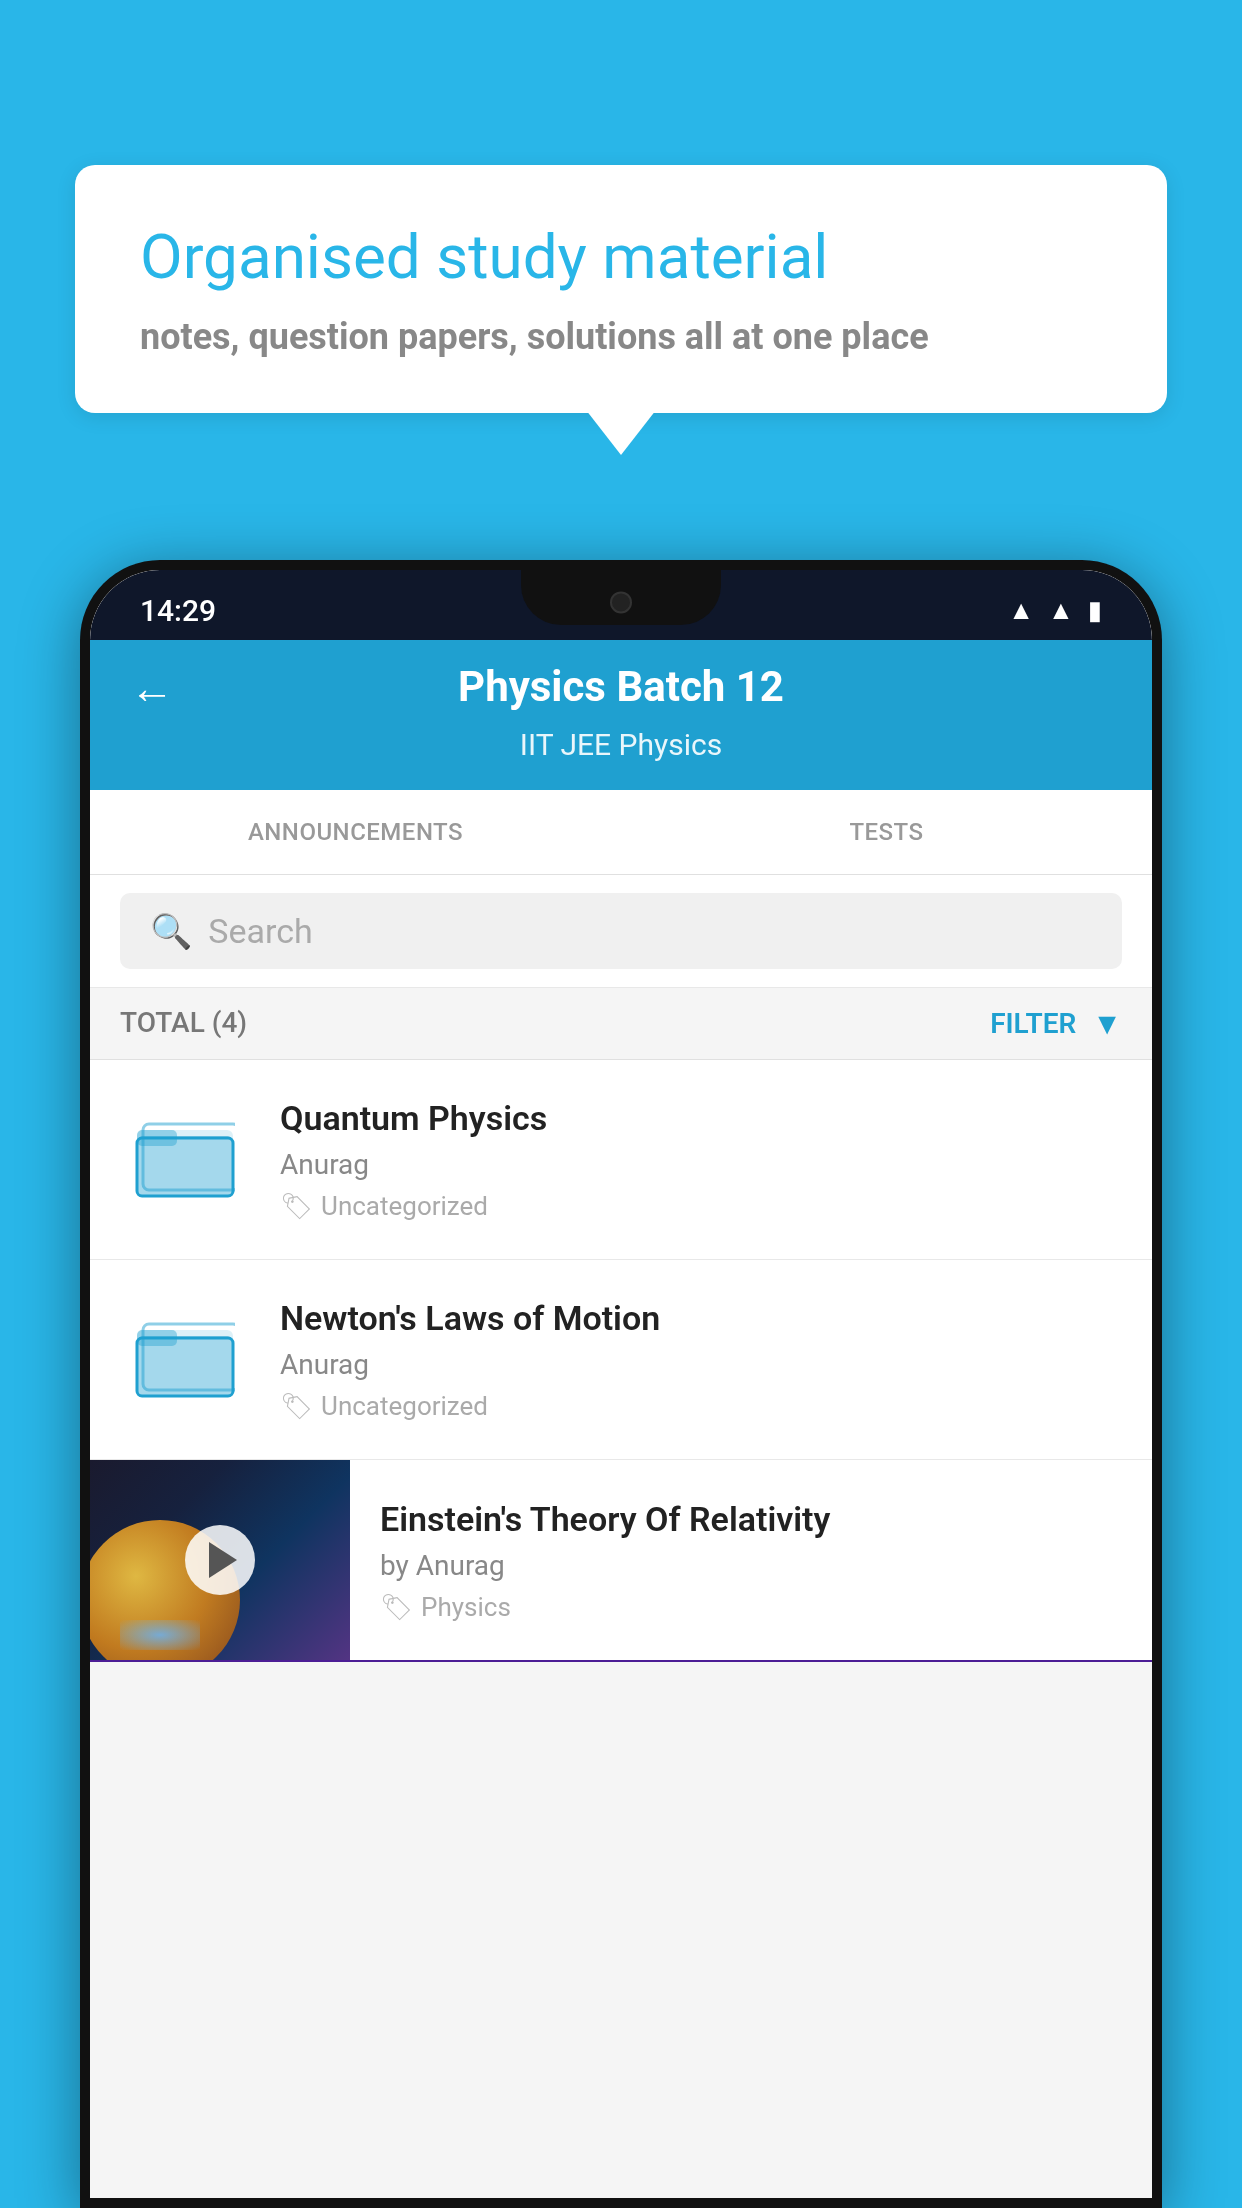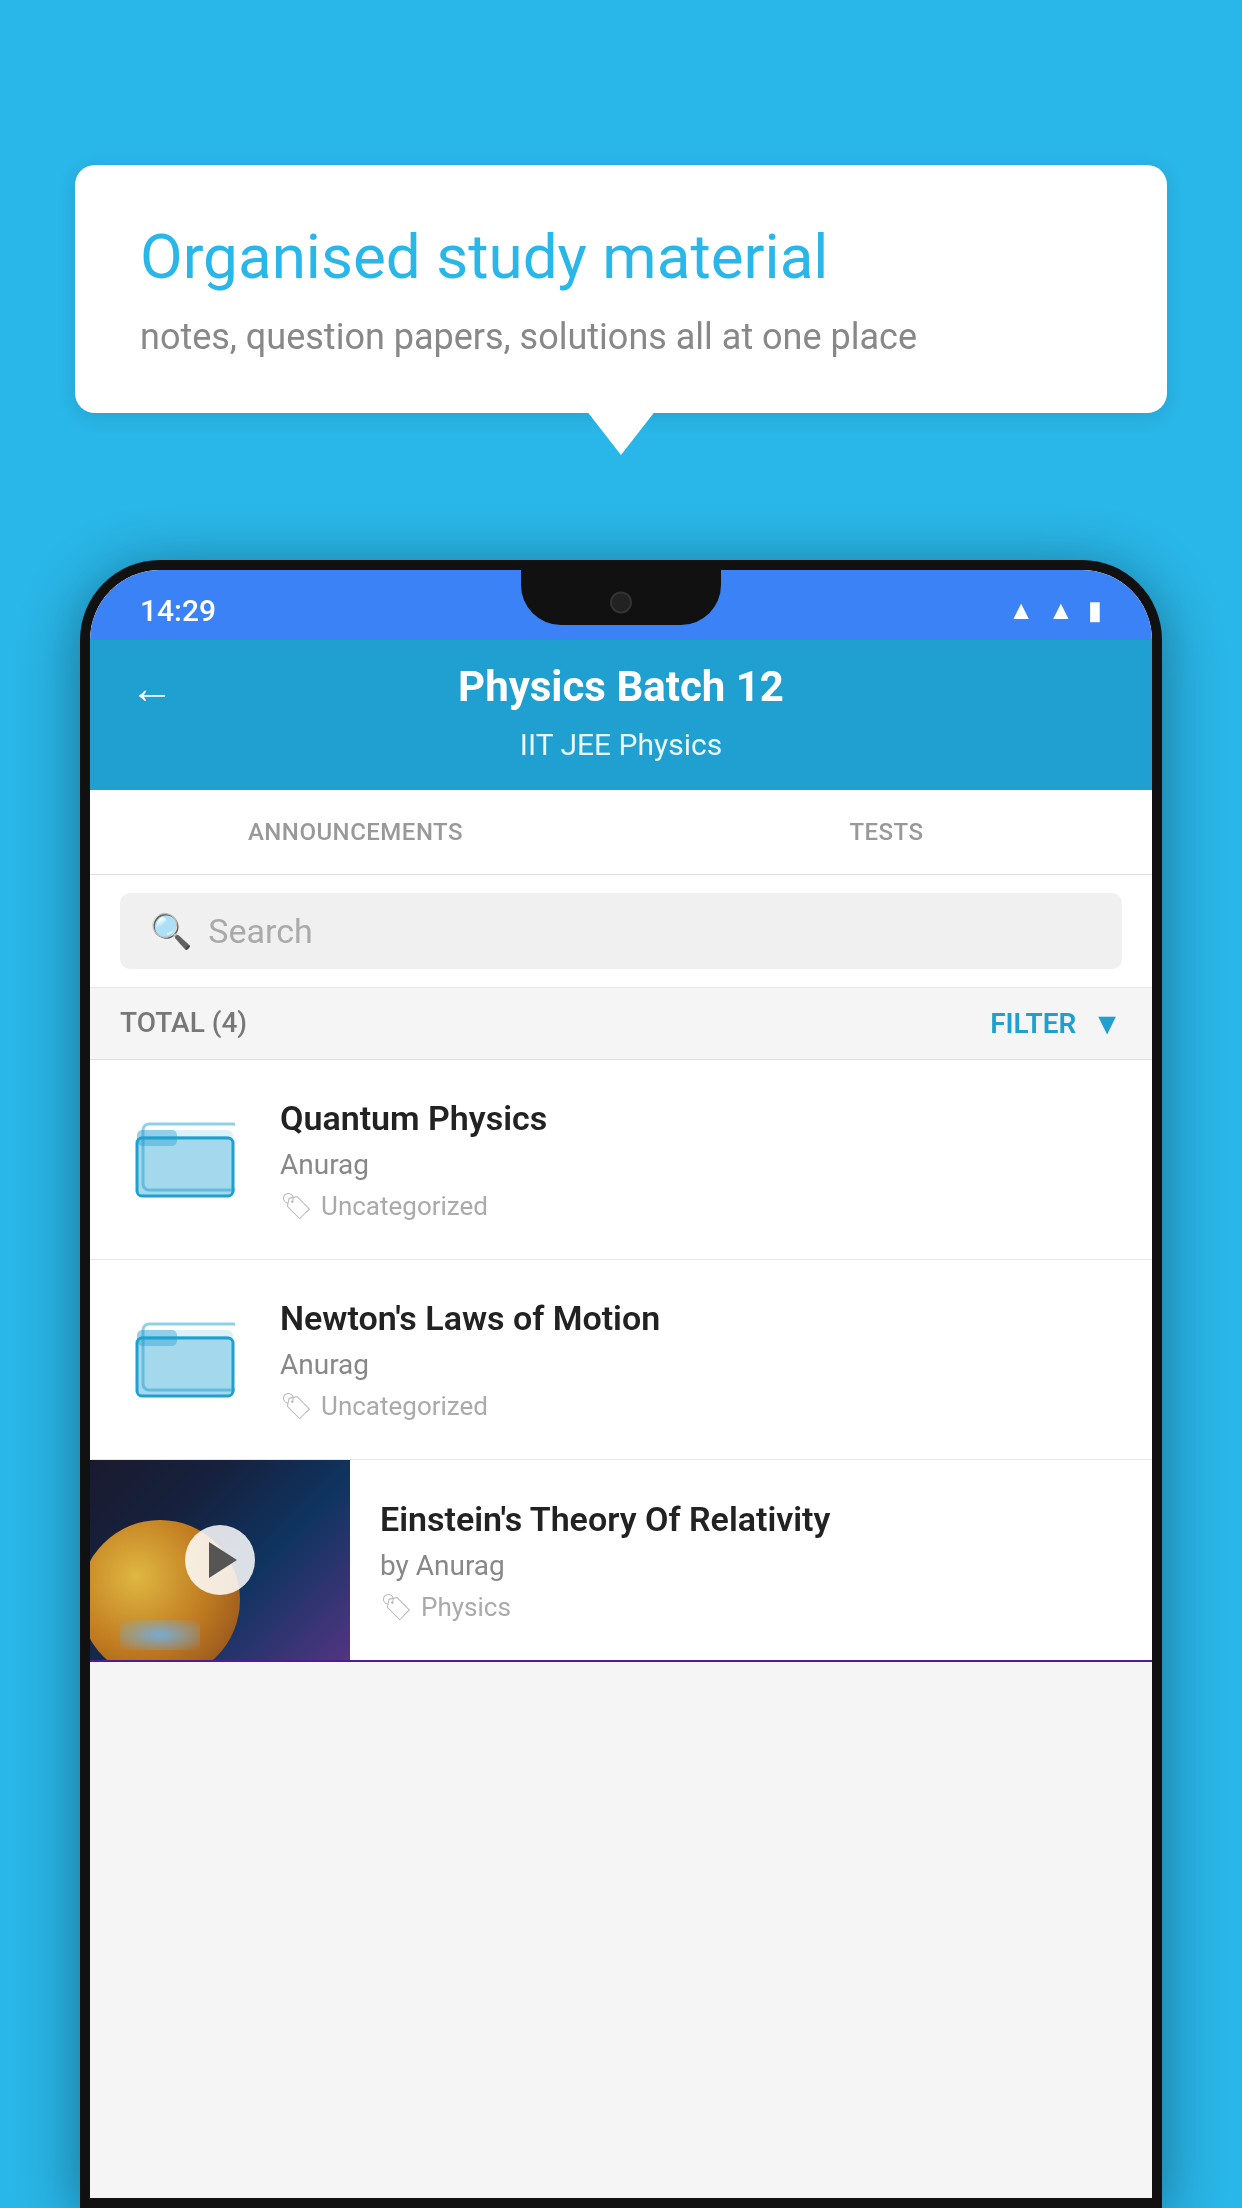--- a/index.html
+++ b/index.html
@@ -47,7 +47,7 @@
     .bubble-subtitle {
       color: #888;
       font-size: 36px;
-      font-weight: 400;
+      font-weight: 700;
     }
 
     

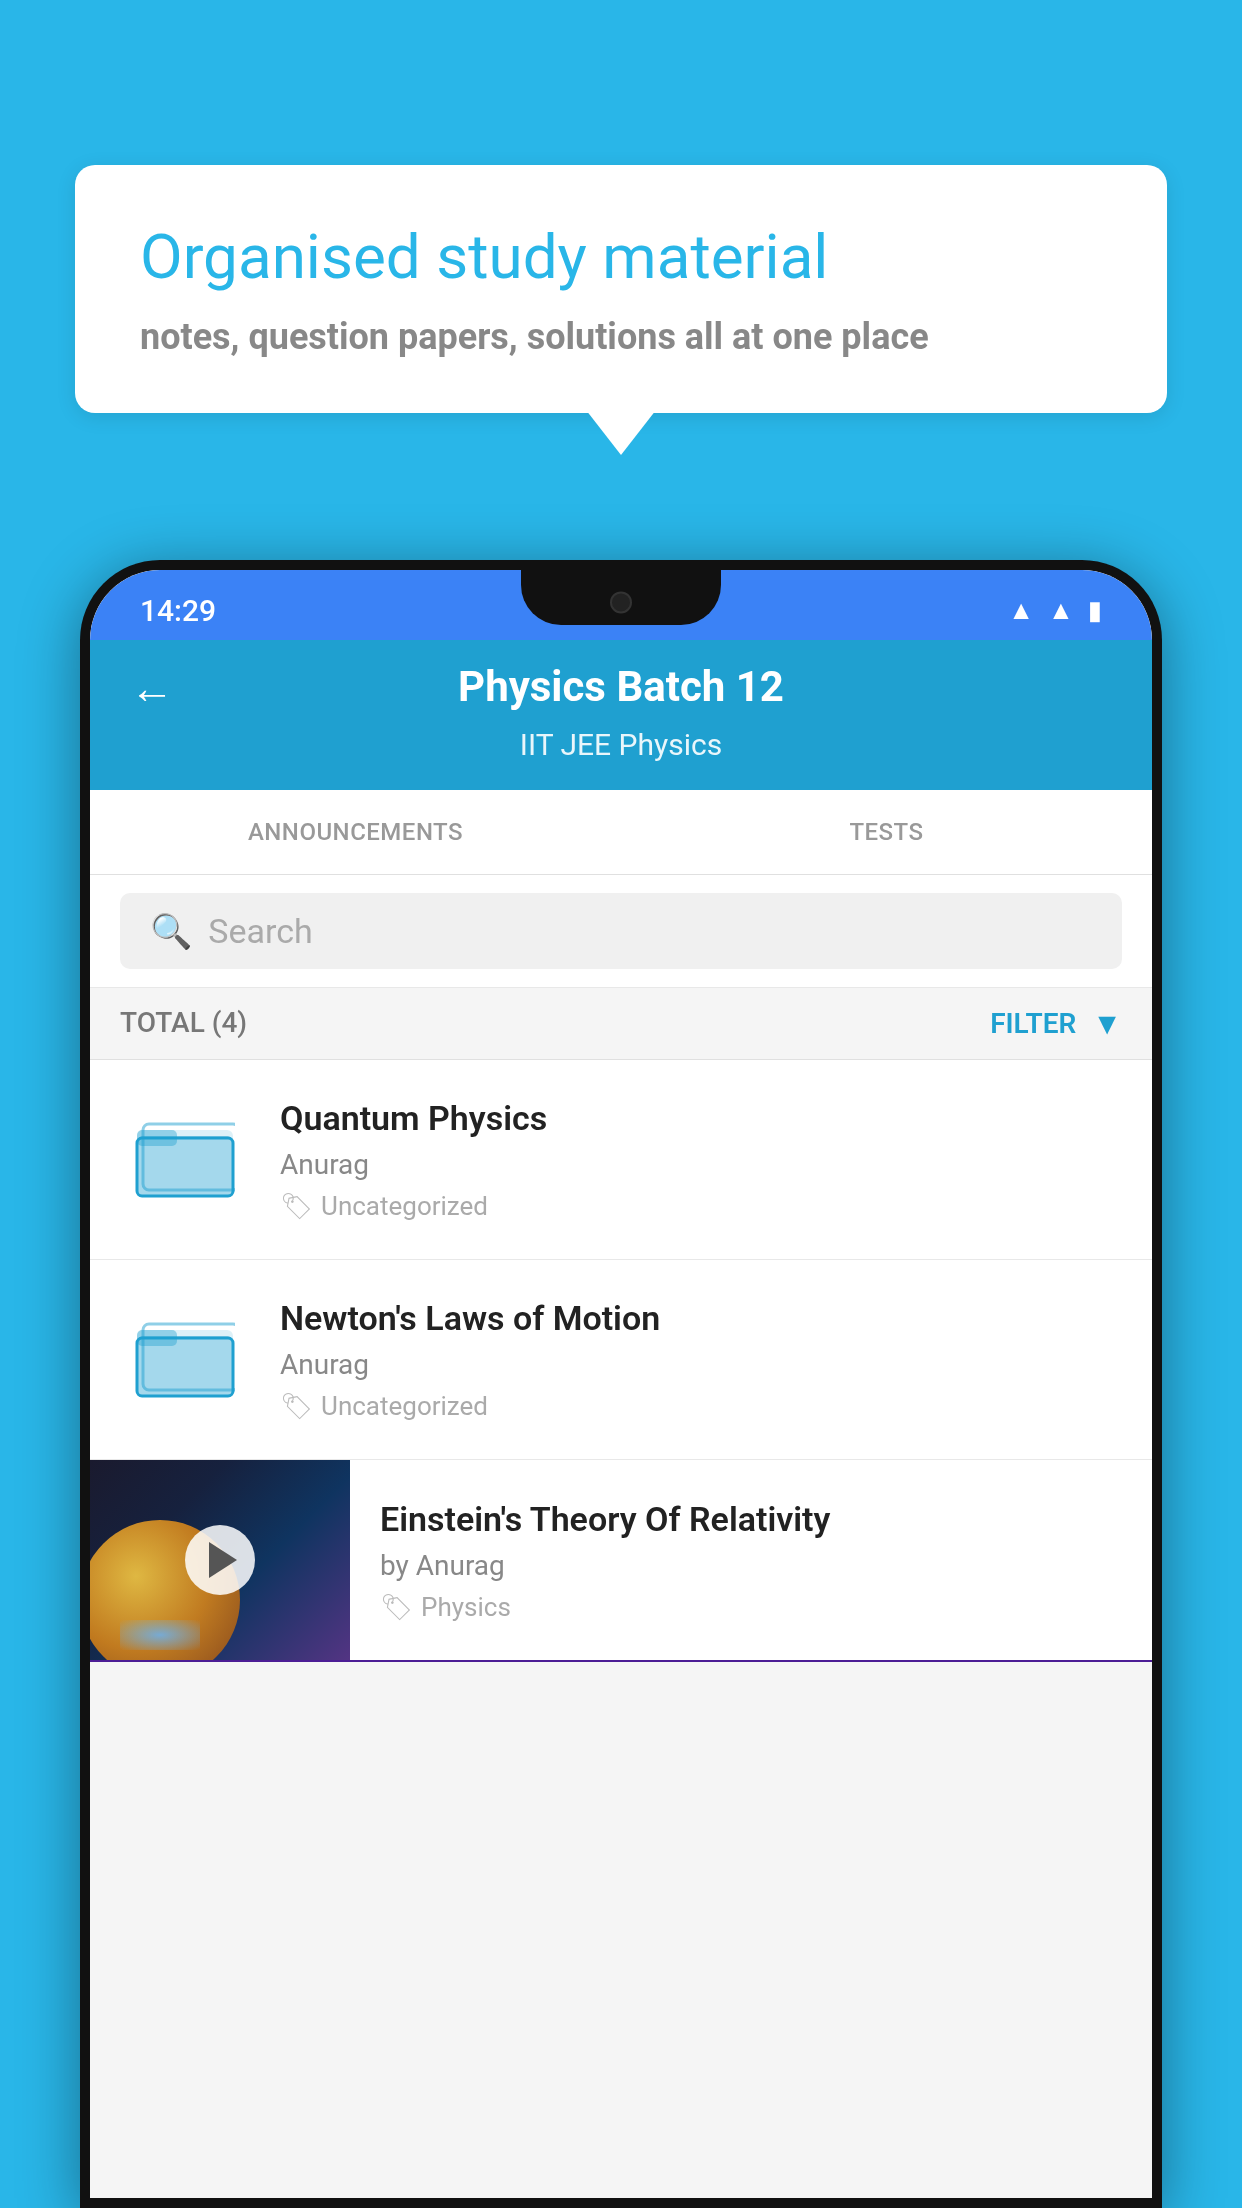--- a/index.html
+++ b/index.html
@@ -97,7 +97,7 @@
 
     
     .status-bar {
-      background: #3b82f6;
+      background: #0f172a;
       height: 70px;
       display: flex;
       align-items: center;

